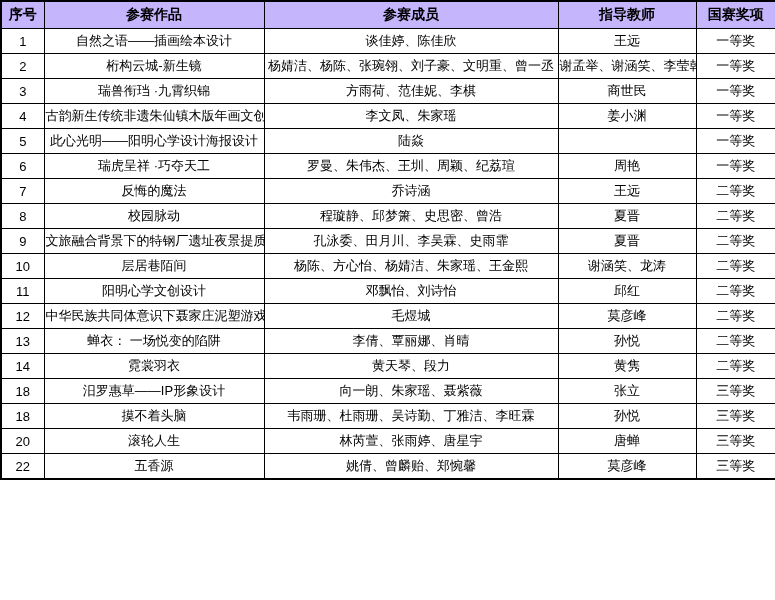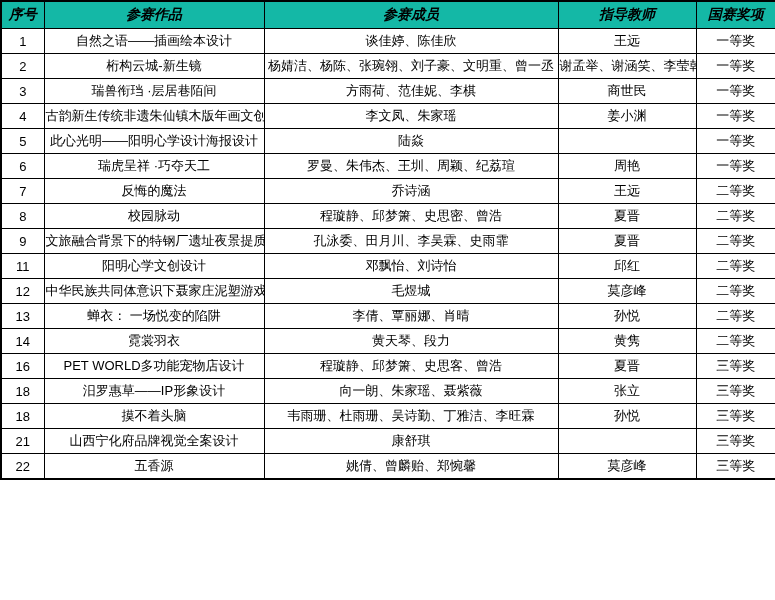--- a/index.html
+++ b/index.html
@@ -30,11 +30,10 @@
     color: #000000;
   }
   table.results thead th {
-    background: #14b8a6;
+    background: #c4b5fd;
     height: 26px;
     font-size: 14px;
     font-weight: bold;
-    font-style: italic;
   }
   table.results tbody td {
     height: 24px;

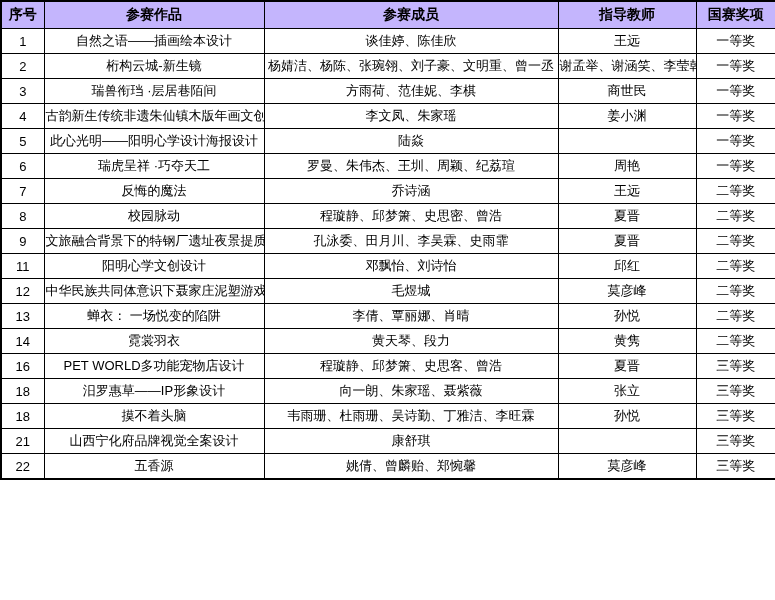--- a/index.html
+++ b/index.html
@@ -81,7 +81,7 @@
       </tr>
       <tr>
         <td>3</td>
-        <td>瑞兽衔珰 ·层居巷陌间</td>
+        <td>瑞兽衔珰 ·九霄织锦</td>
         <td>方雨荷、范佳妮、李棋</td>
         <td>商世民</td>
         <td>一等奖</td>

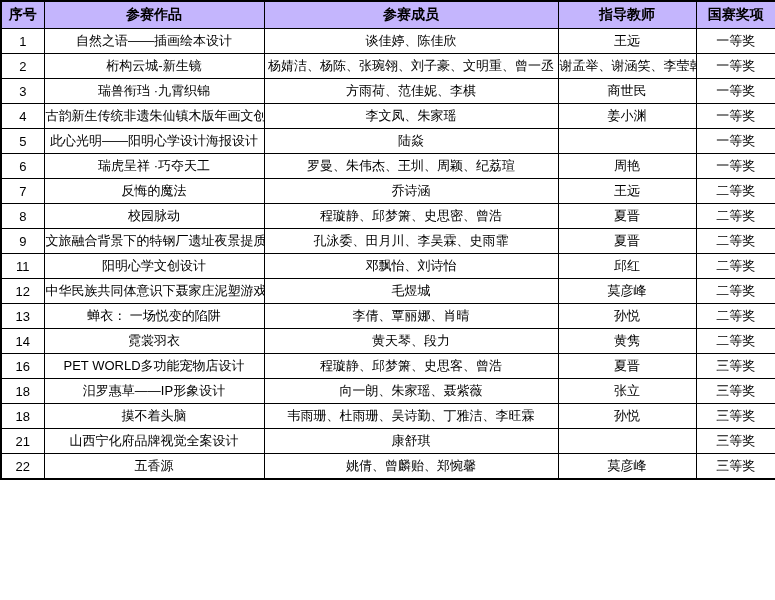--- a/index.html
+++ b/index.html
@@ -129,6 +129,13 @@
         <td>二等奖</td>
       </tr>
       <tr>
+        <td>10</td>
+        <td>层居巷陌间</td>
+        <td>杨陈、方心怡、杨婧洁、朱家瑶、王金熙</td>
+        <td>谢涵笑、龙涛</td>
+        <td>二等奖</td>
+      </tr>
+      <tr>
         <td>11</td>
         <td>阳明心学文创设计</td>
         <td>邓飘怡、刘诗怡</td>

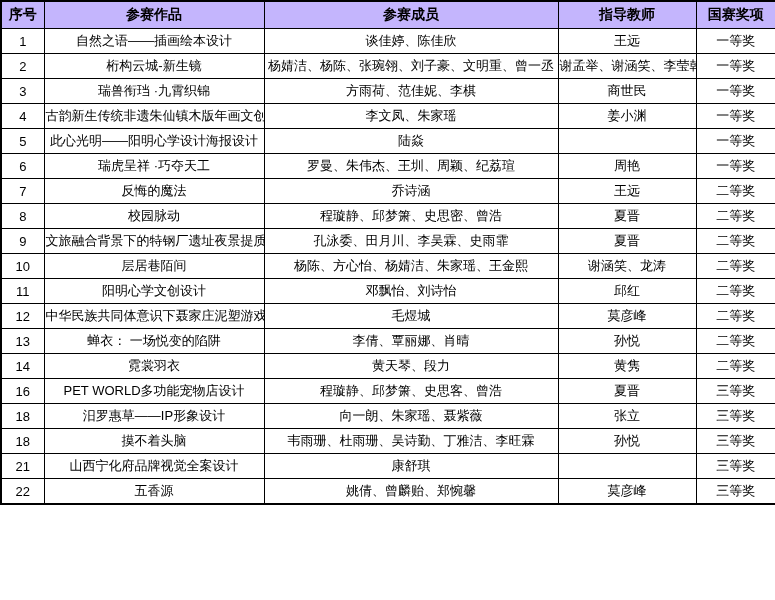--- a/index.html
+++ b/index.html
@@ -164,13 +164,6 @@
         <td>二等奖</td>
       </tr>
       <tr>
-        <td>16</td>
-        <td>PET WORLD多功能宠物店设计</td>
-        <td>程璇静、邱梦箫、史思客、曾浩</td>
-        <td>夏晋</td>
-        <td>三等奖</td>
-      </tr>
-      <tr>
         <td>18</td>
         <td>汨罗惠草——IP形象设计</td>
         <td>向一朗、朱家瑶、聂紫薇</td>

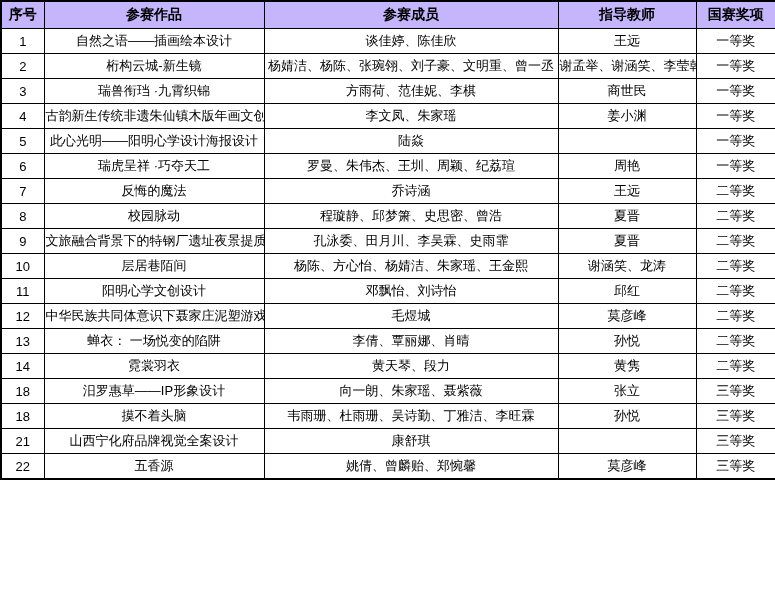--- a/index.html
+++ b/index.html
@@ -178,6 +178,13 @@
         <td>三等奖</td>
       </tr>
       <tr>
+        <td>20</td>
+        <td>滚轮人生</td>
+        <td>林芮萱、张雨婷、唐星宇</td>
+        <td>唐蝉</td>
+        <td>三等奖</td>
+      </tr>
+      <tr>
         <td>21</td>
         <td>山西宁化府品牌视觉全案设计</td>
         <td>康舒琪</td>

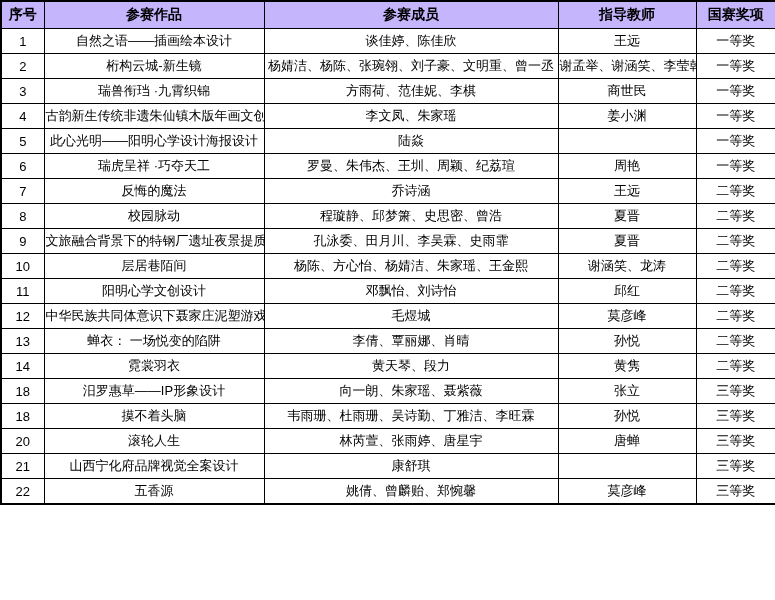--- a/index.html
+++ b/index.html
@@ -185,13 +185,6 @@
         <td>三等奖</td>
       </tr>
       <tr>
-        <td>21</td>
-        <td>山西宁化府品牌视觉全案设计</td>
-        <td>康舒琪</td>
-        <td></td>
-        <td>三等奖</td>
-      </tr>
-      <tr>
         <td>22</td>
         <td>五香源</td>
         <td>姚倩、曾麟贻、郑惋馨</td>

